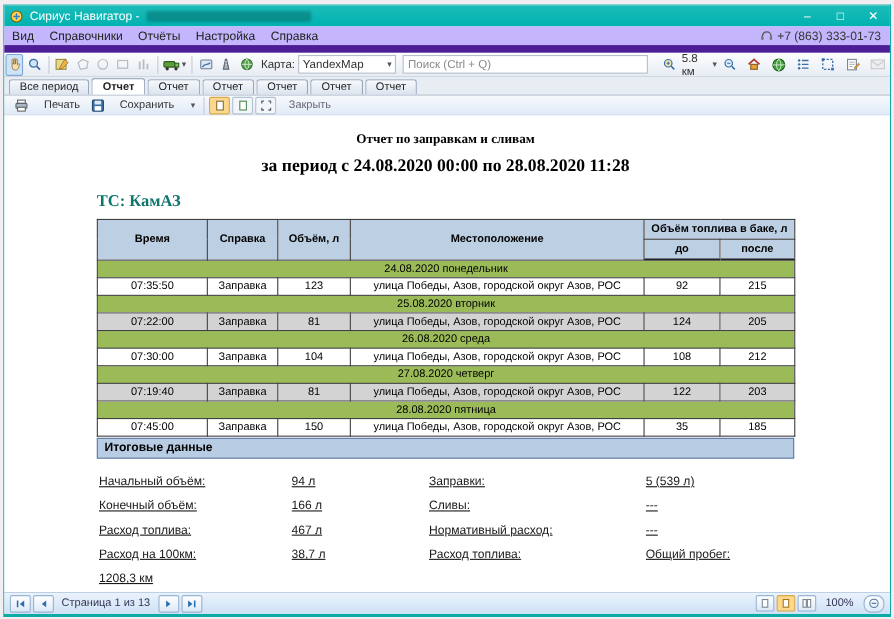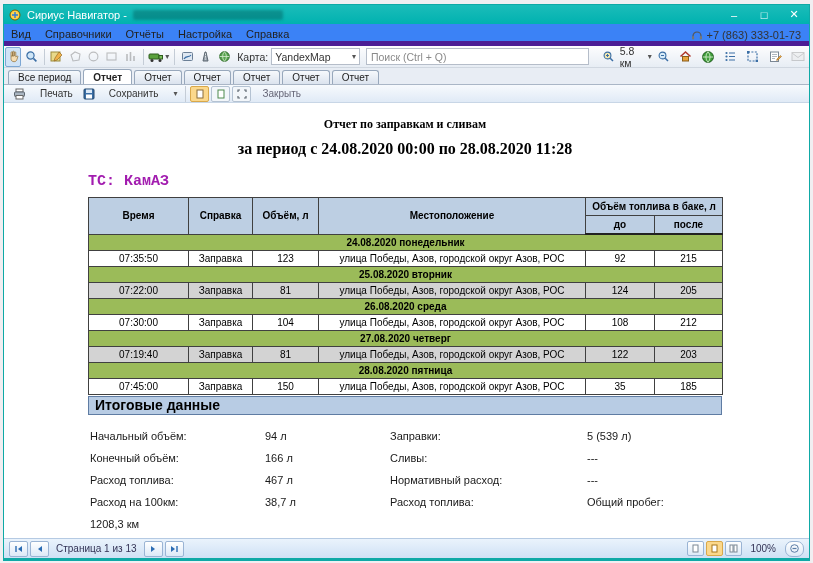--- a/index.html
+++ b/index.html
@@ -27,8 +27,8 @@
   .wincontrols{margin-left:auto;display:flex;height:100%;}
   .wc{width:30px;display:flex;align-items:center;justify-content:center;font-size:11px;cursor:default;}
   
-  .menubar{height:17px;background:#3b82f6;border-bottom:5px solid #4c1d95;
-    display:flex;align-items:flex-end;font-size:11px;color:#222;flex:0 0 auto;}
+  .menubar{height:17px;background:#c4b5fd;border-bottom:7px solid #4c1d95;
+    display:flex;align-items:center;font-size:11px;color:#222;flex:0 0 auto;}
   .menu-item{padding:1px 7px;cursor:default;}
   .phone{margin-left:auto;display:flex;align-items:center;gap:4px;padding-right:8px;color:#333;}
   

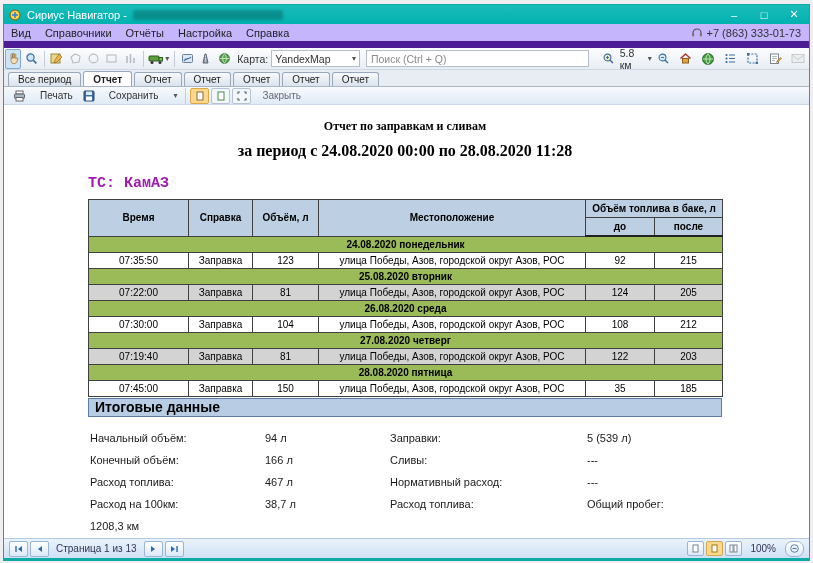--- a/index.html
+++ b/index.html
@@ -73,7 +73,7 @@
   .rsub{position:absolute;top:37px;width:100%;text-align:center;
     font-family:"Liberation Serif",serif;font-size:16px;font-weight:bold;color:#000;}
   .vehicle{position:absolute;top:70px;left:0;
-    font-family:Liberation Mono, monospace;font-size:15px;font-weight:bold;color:#a21caf;}
+    font-family:Liberation Serif, serif;font-size:15px;font-weight:bold;color:#0f766e;}
   table.report{position:absolute;top:94px;left:0;border-collapse:collapse;table-layout:fixed;
     width:634px;font-size:10px;color:#000;}
   table.report th,table.report td{border:1px solid #404040;padding:1px 2px;text-align:center;

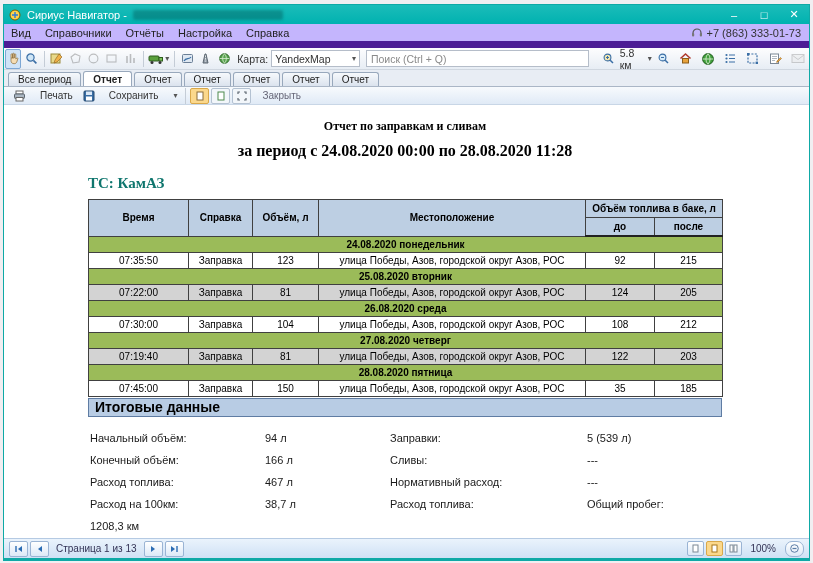--- a/index.html
+++ b/index.html
@@ -80,7 +80,7 @@
     overflow:hidden;white-space:nowrap;}
   table.report th{background:var(--header-blue);font-weight:bold;height:15px;}
   table.report thead tr:last-child th{border-bottom:2px solid #222;}
-  tr.band td{background:var(--band-green);font-weight:bold;height:13px;}
+  tr.band td{background:var(--band-green);font-weight:normal;height:13px;}
   tr.datarow td{height:13px;}
   tr.datarow.alt td{background:var(--row-gray);}
   .summary-head{position:absolute;top:293px;left:0;width:626px;height:15px;

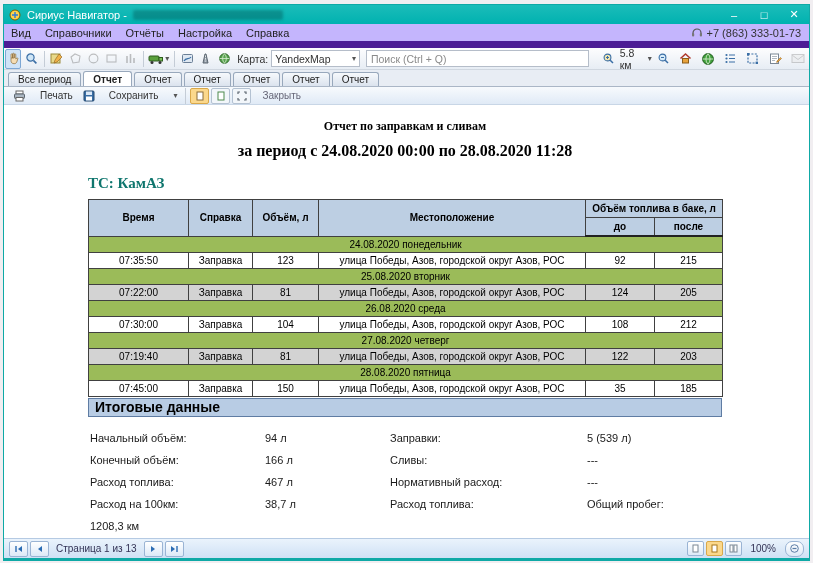--- a/index.html
+++ b/index.html
@@ -84,7 +84,7 @@
   tr.datarow td{height:13px;}
   tr.datarow.alt td{background:var(--row-gray);}
   .summary-head{position:absolute;top:293px;left:0;width:626px;height:15px;
-    background:var(--summary-blue);border:1px solid #5f7ca3;font-size:14px;font-weight:bold;
+    background:var(--summary-blue);border:1px solid #5f7ca3;font-size:11px;font-weight:bold;
     color:#000;padding:1px 0 1px 6px;line-height:15px;}
   .summary-grid{position:absolute;top:322px;left:2px;width:632px;
     display:grid;grid-template-columns:175px 125px 197px auto;font-size:11px;color:#1a1a1a;}

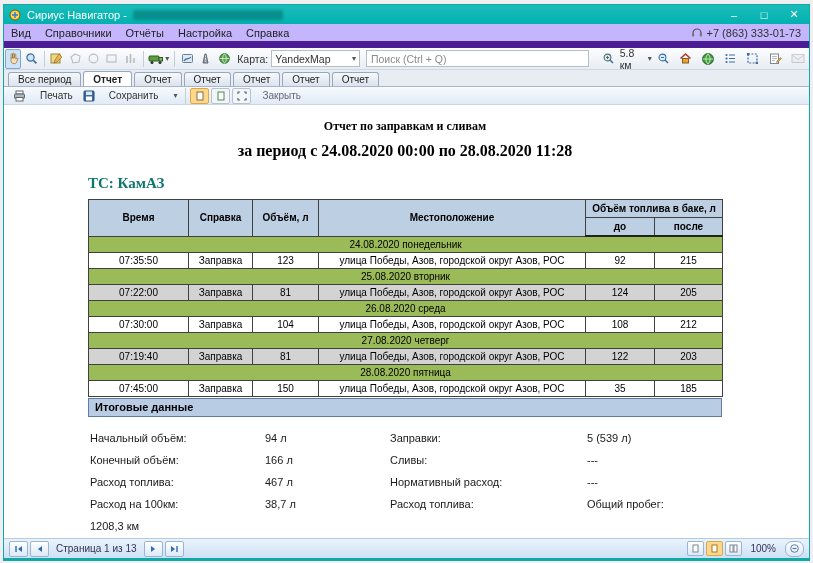--- a/index.html
+++ b/index.html
@@ -87,7 +87,7 @@
     background:var(--summary-blue);border:1px solid #5f7ca3;font-size:11px;font-weight:bold;
     color:#000;padding:1px 0 1px 6px;line-height:15px;}
   .summary-grid{position:absolute;top:322px;left:2px;width:632px;
-    display:grid;grid-template-columns:175px 125px 197px auto;font-size:11px;color:#1a1a1a;}
+    display:grid;grid-template-columns:175px 125px 197px auto;font-size:11px;color:#1a1a1a;text-decoration:underline;}
   .summary-grid span{height:22px;line-height:22px;overflow:hidden;white-space:nowrap;}
   
   .statusbar{height:19px;background:linear-gradient(#eaf3fc,#cfe1f5);border-top:1px solid #b5cae3;

